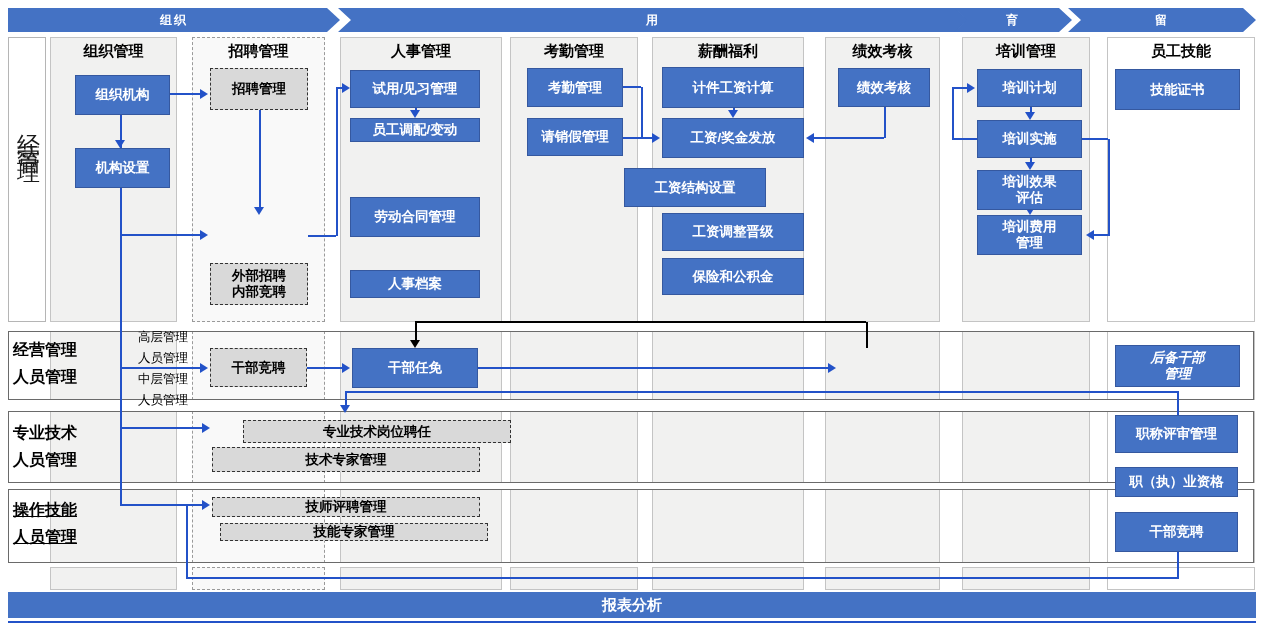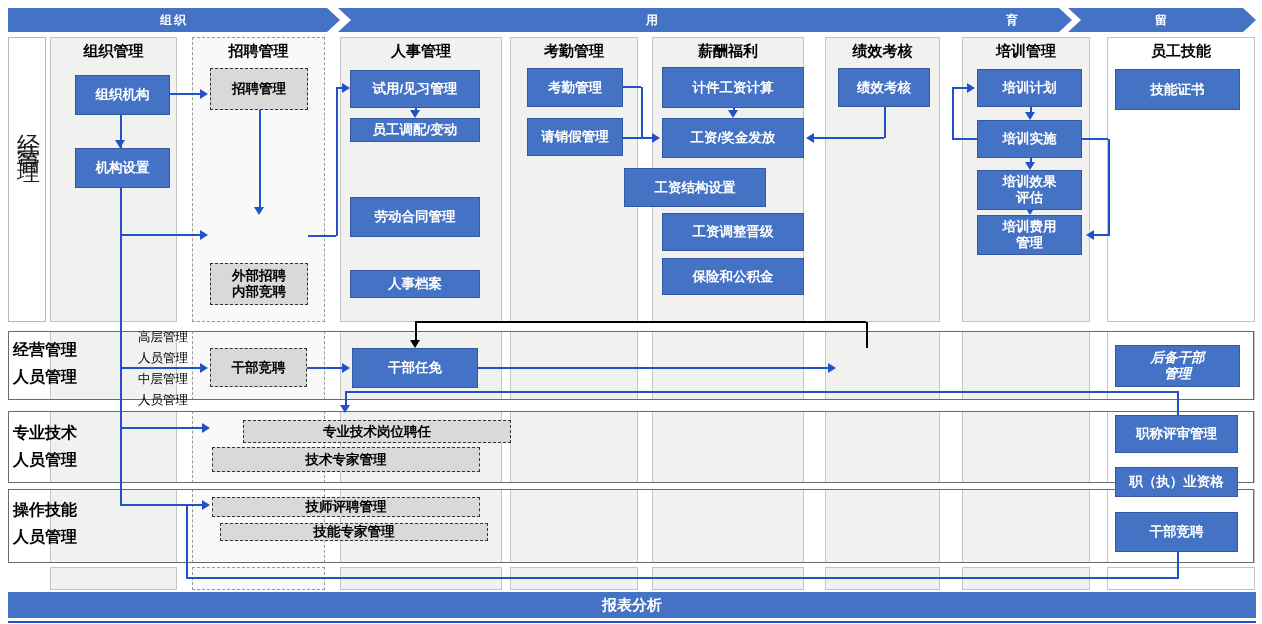--- a/index.html
+++ b/index.html
@@ -77,7 +77,7 @@
 人员管理</div>
   <div class="rowlab" style="top:419px;">专业技术
 人员管理</div>
-  <div class="rowlab" style="top:496px;">操作技能
+  <div class="rowlab" style="top:496px;text-decoration:underline;">操作技能
 人员管理</div>
   <div class="note">高层管理
 人员管理

